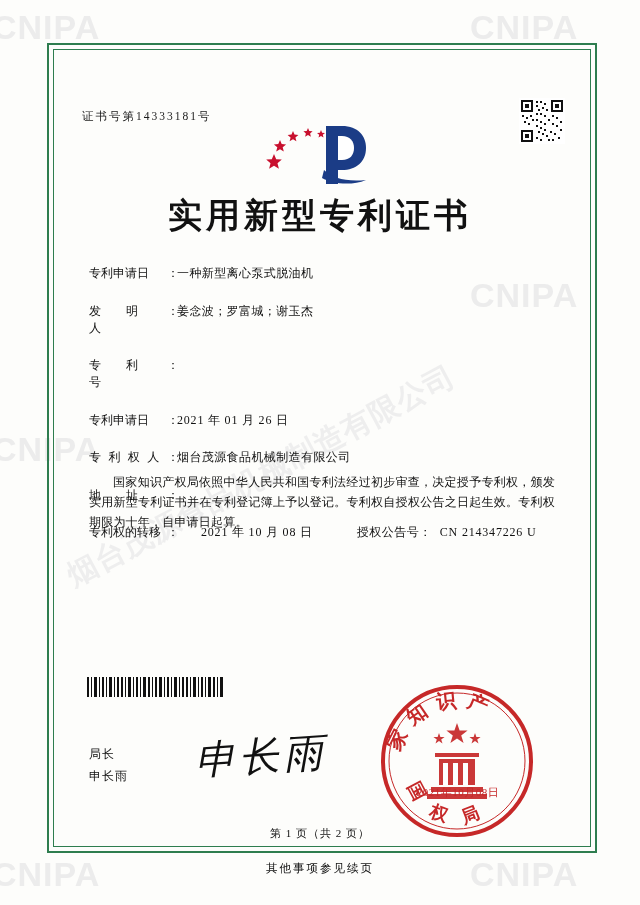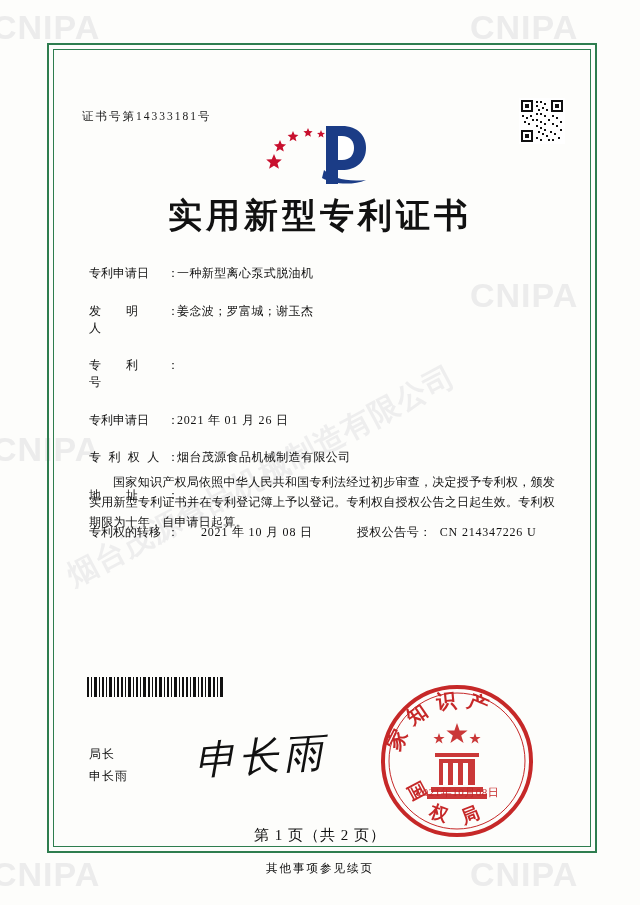--- a/index.html
+++ b/index.html
@@ -230,7 +230,7 @@
     left: 0; right: 0;
     top: 783px;
     text-align: center;
-    font-size: 15px;
+    font-size: 11px;
     color: #111;
     letter-spacing: 1px;
   }

